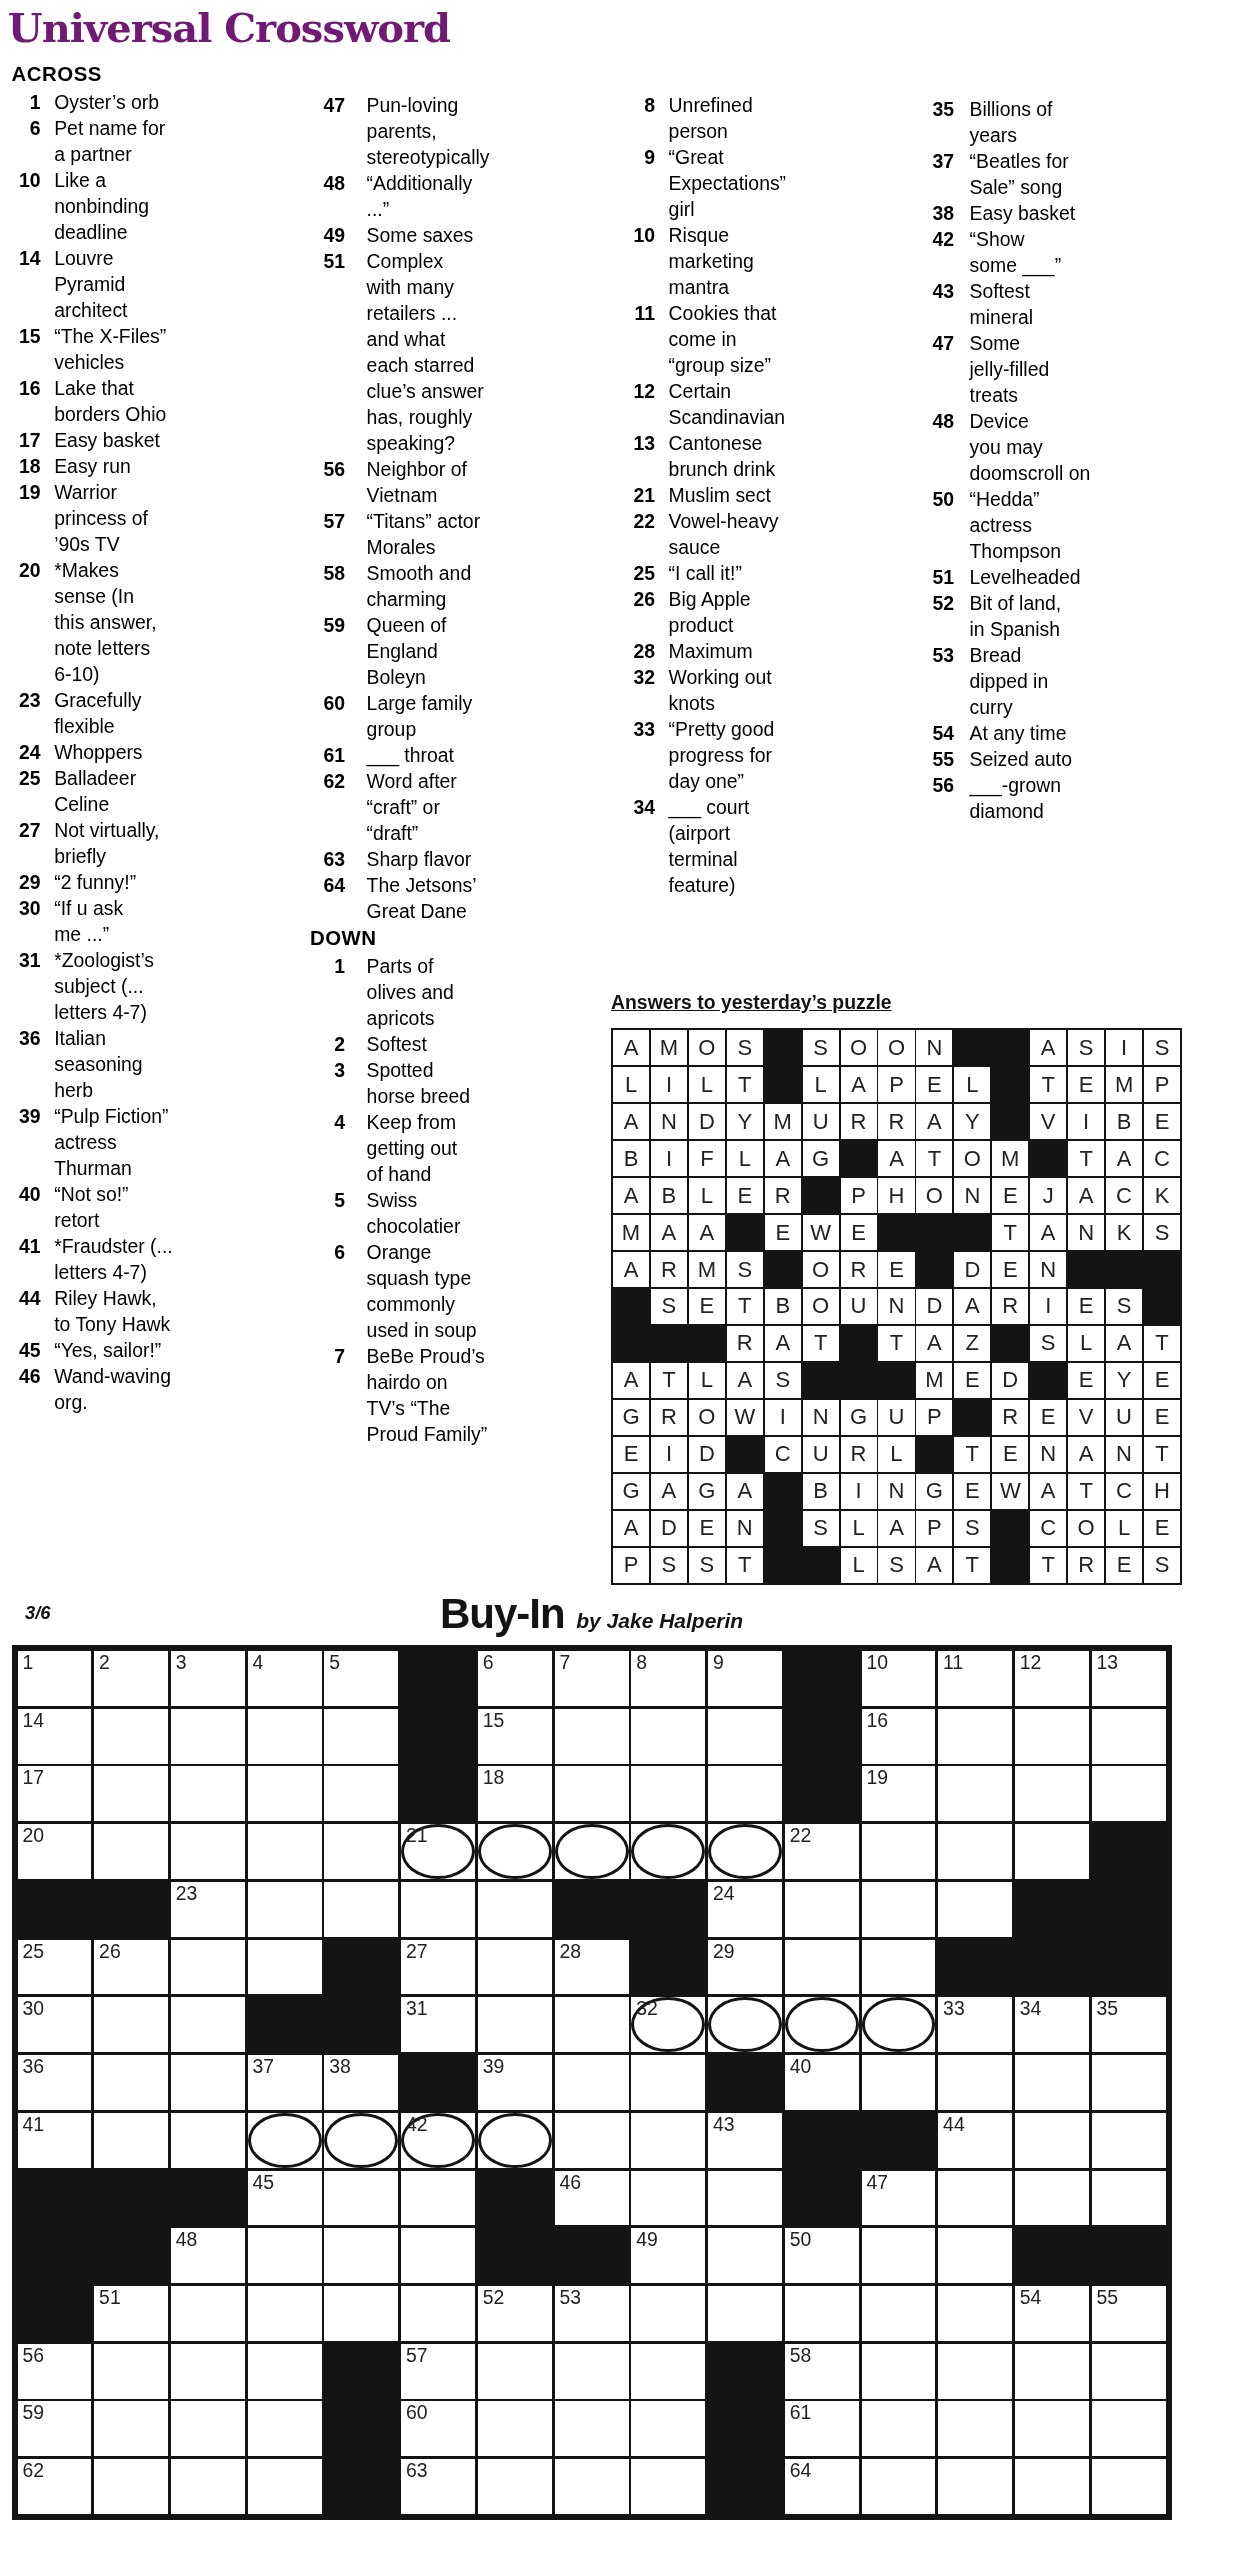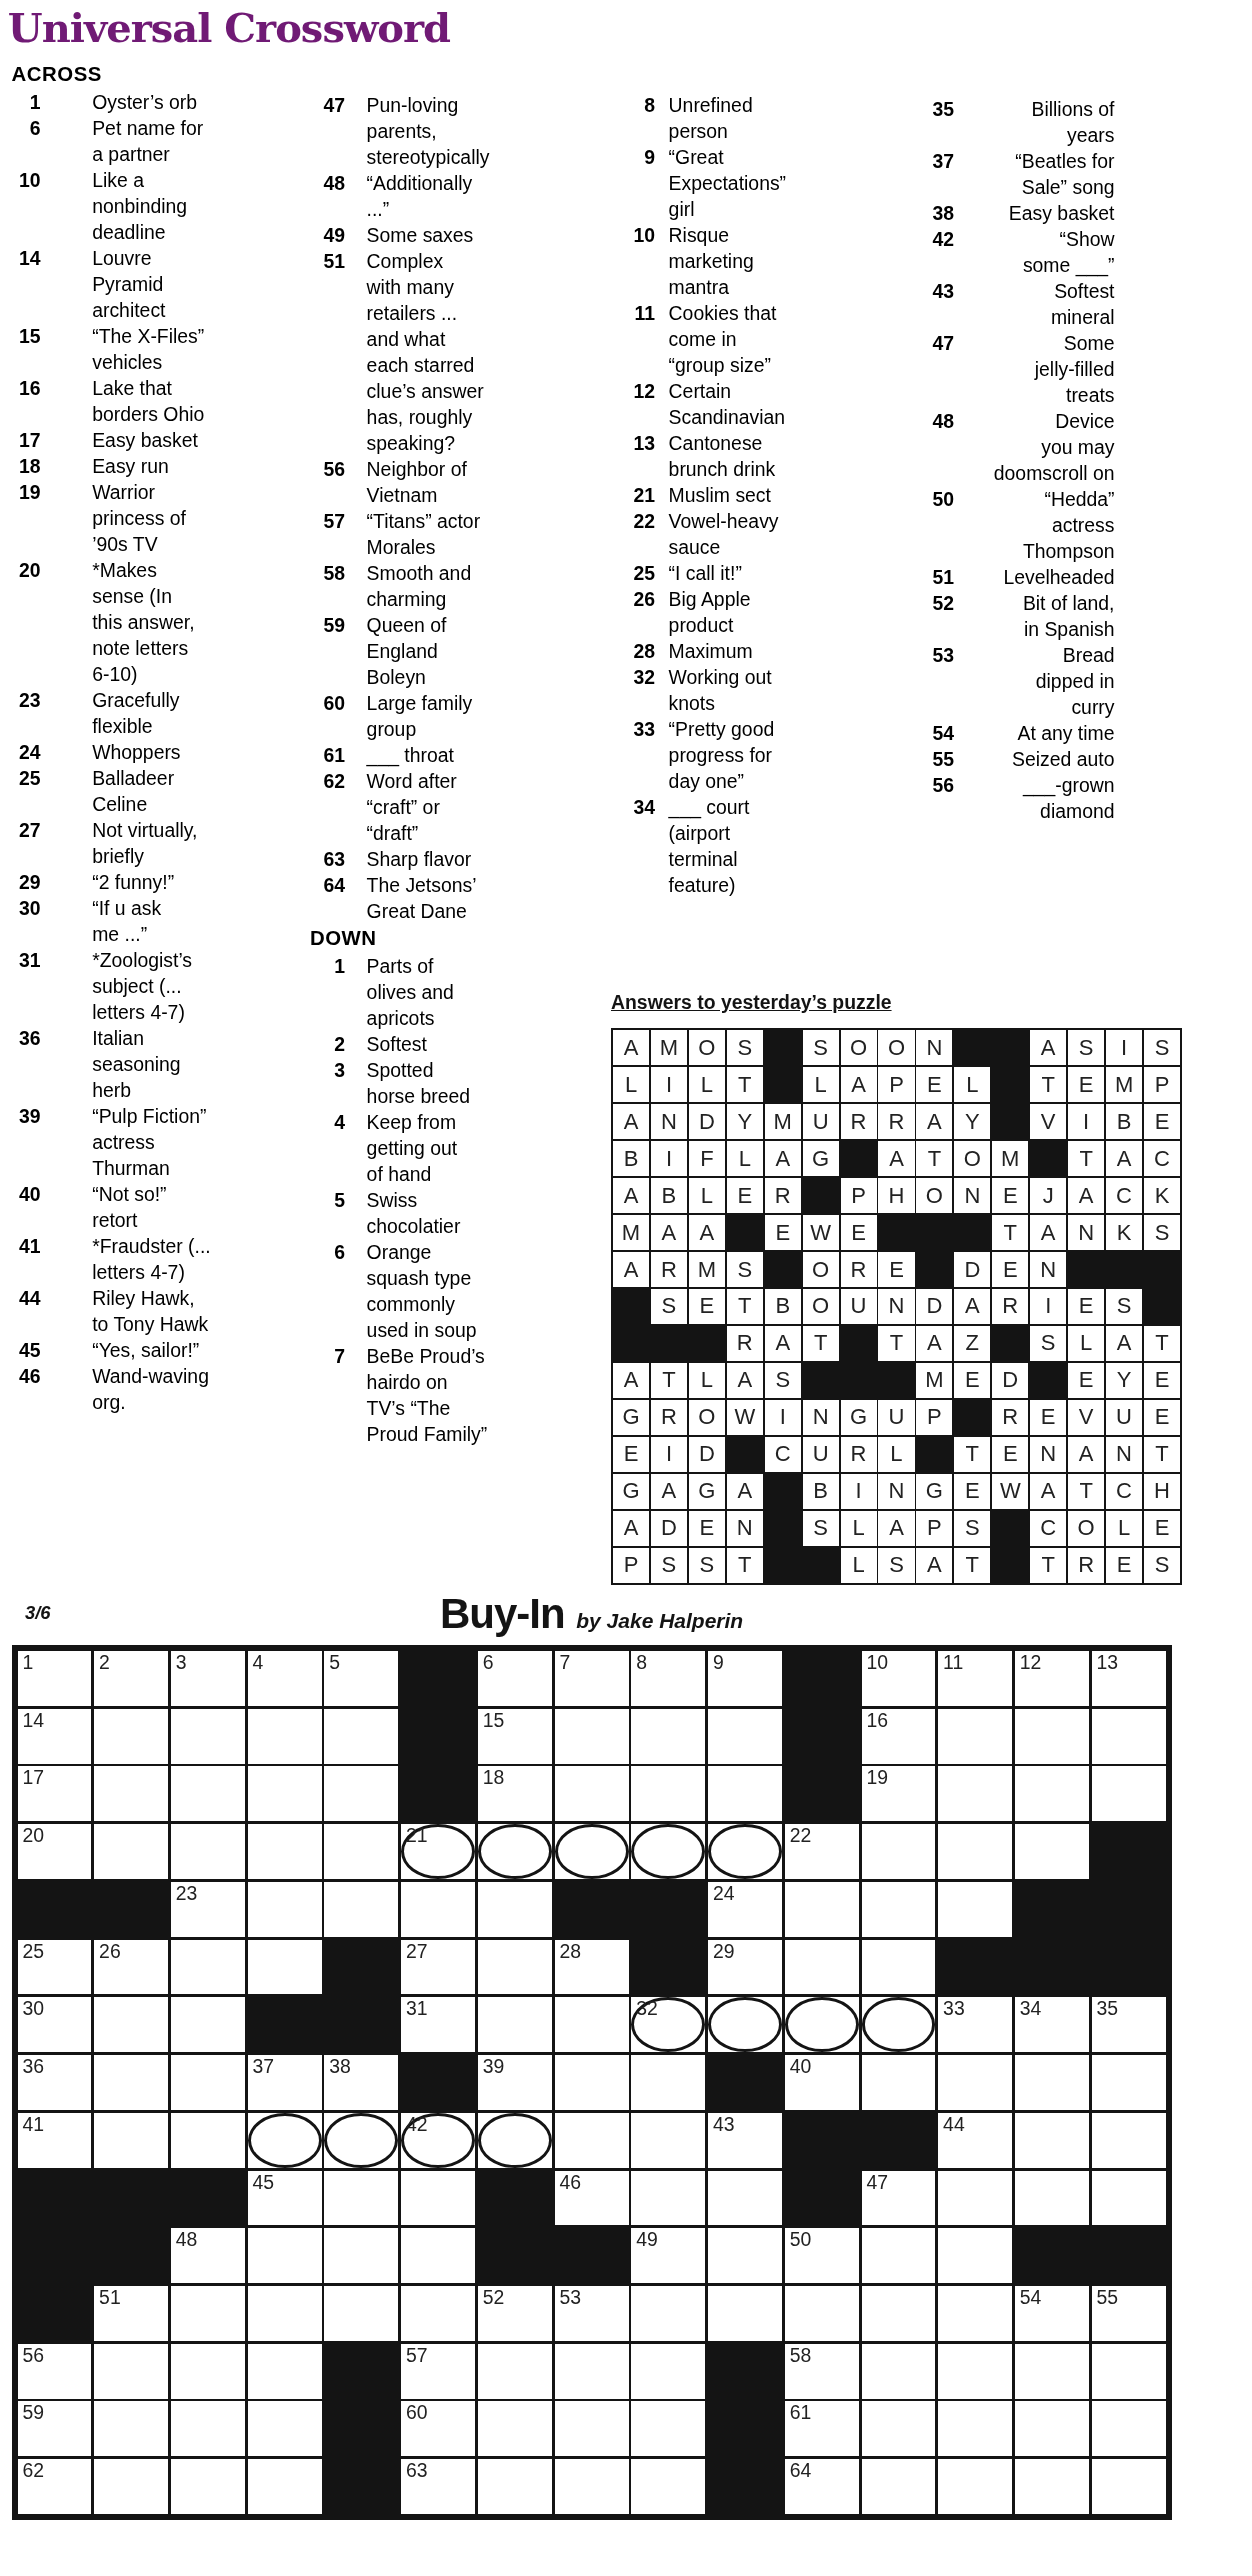--- a/index.html
+++ b/index.html
@@ -16,7 +16,7 @@
   .clue{display:flex;align-items:flex-start;}
   .clue .num{font-weight:bold;text-align:right;flex:none;}
   .clue .txt{white-space:pre-line;flex:none;}
-  #col1 .num{width:29px;margin-right:13.6px;} #col1 .txt{width:128px;margin-left:38px;}
+  #col1 .num{width:29px;margin-right:13.6px;} #col1 .txt{width:128px;}
   #col2 .num{width:35px;margin-right:13.6px;} #col2 .txt{width:145px;margin-left:8px;}
   #col3 .num{width:33px;margin-right:13.6px;} #col3 .txt{width:176px;}
   #col4 .num{width:37px;margin-right:15.5px;} #col4 .txt{width:145px;text-align:right;}

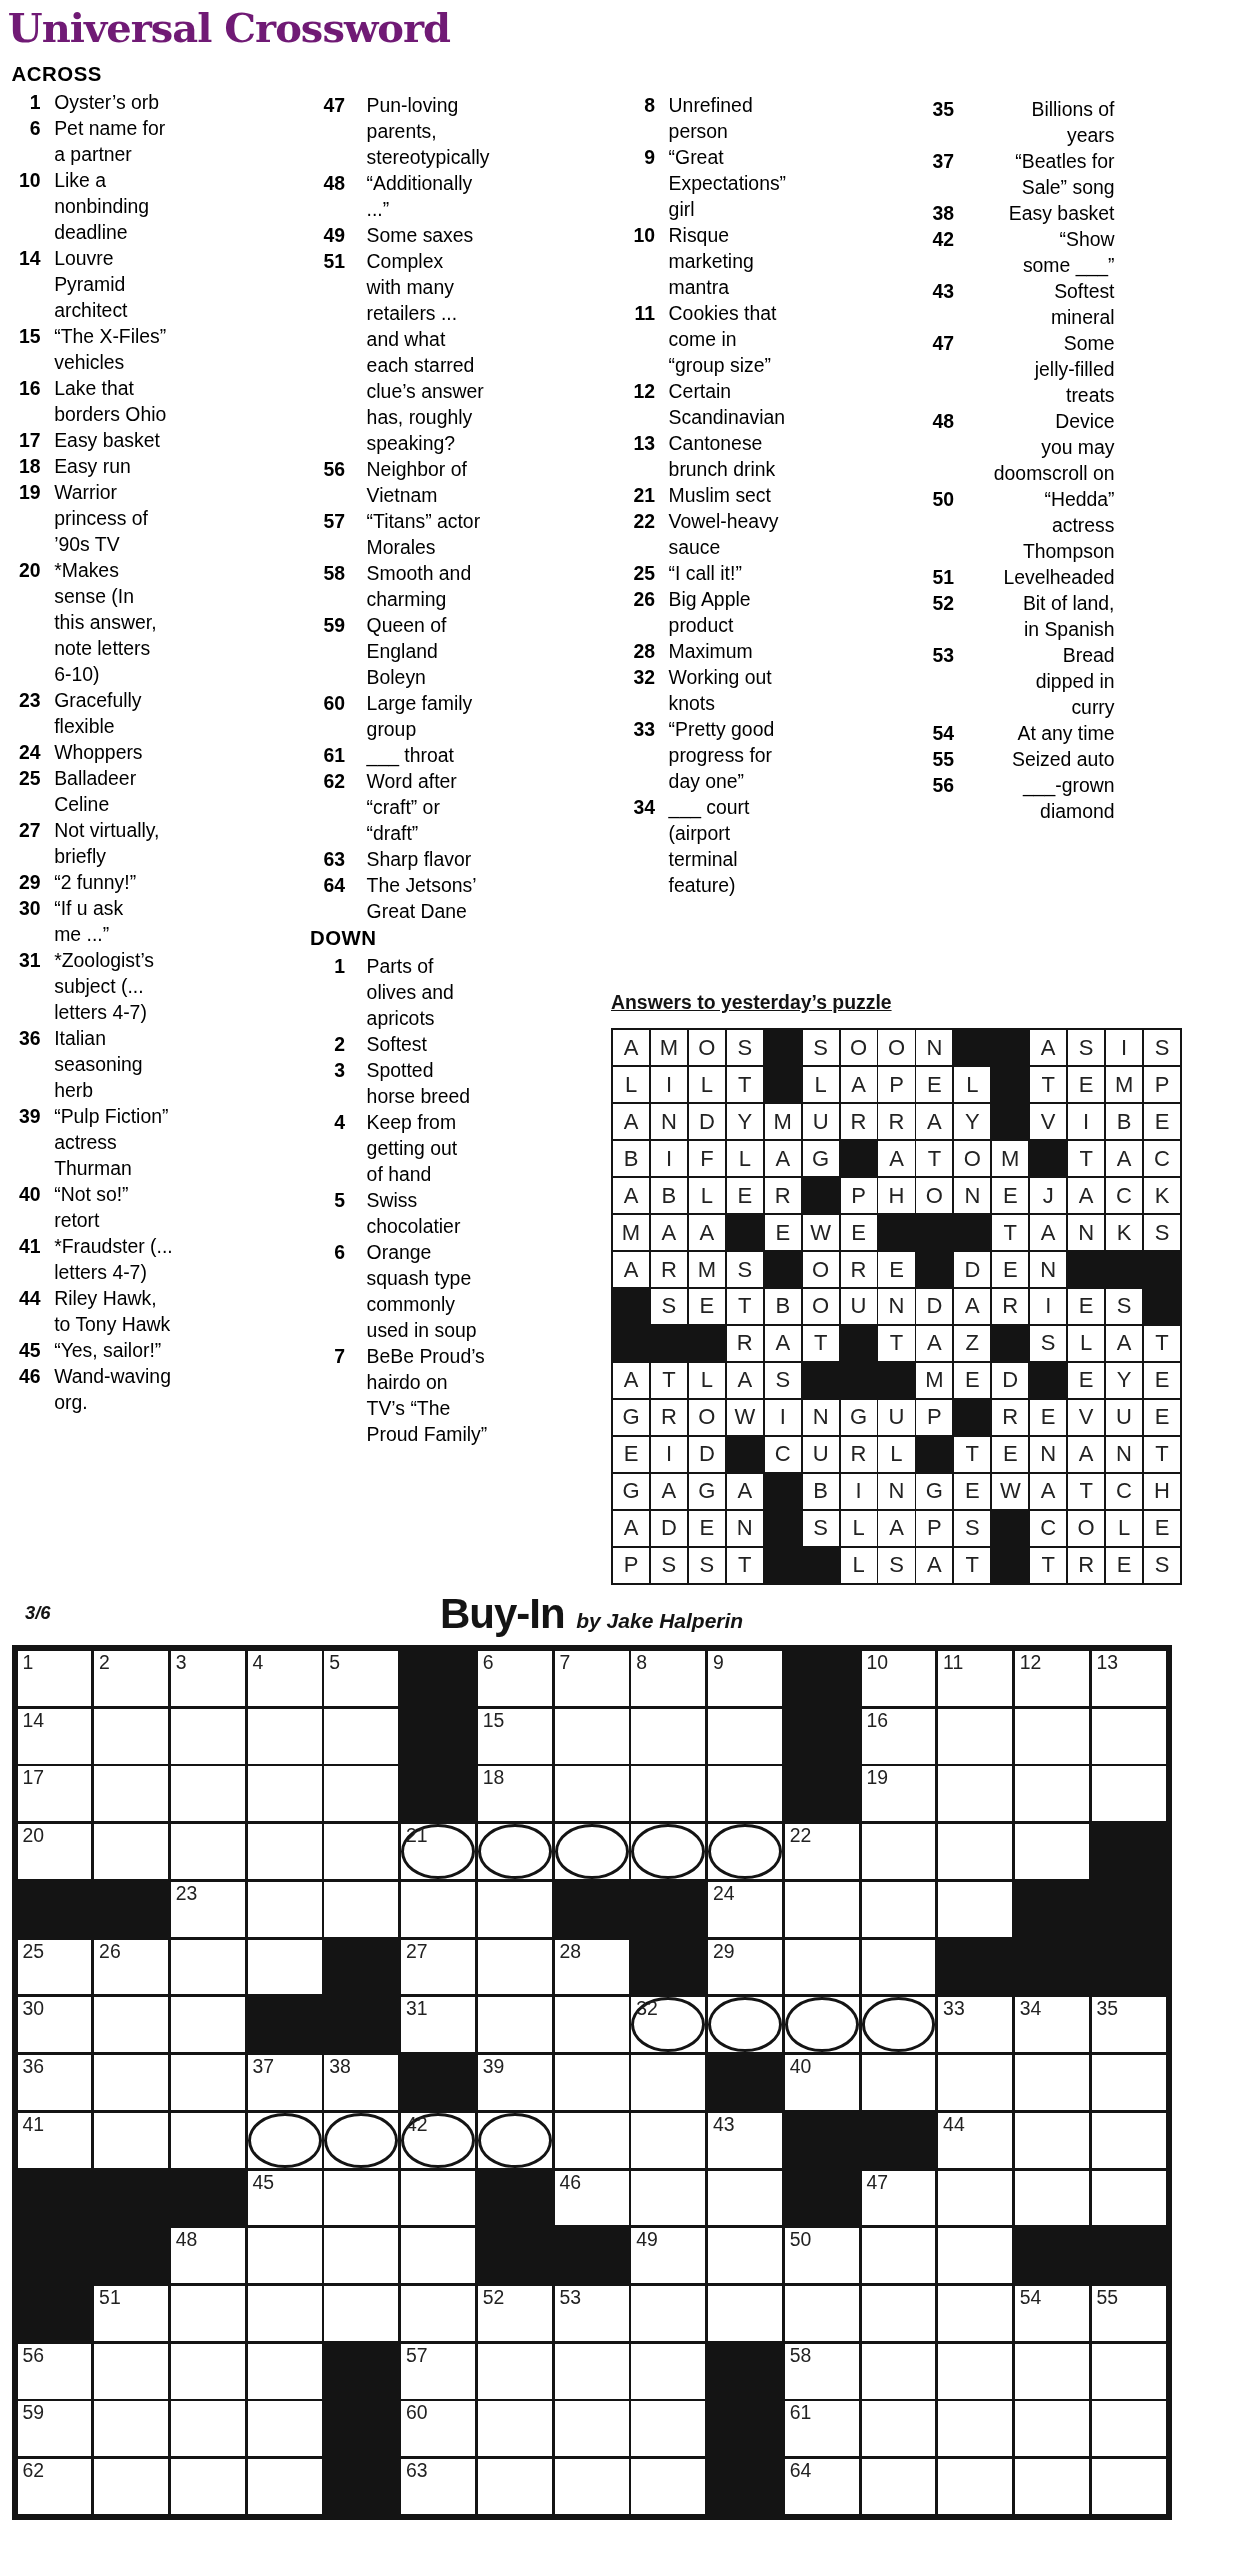--- a/index.html
+++ b/index.html
@@ -19,7 +19,7 @@
   #col1 .num{width:29px;margin-right:13.6px;} #col1 .txt{width:128px;}
   #col2 .num{width:35px;margin-right:13.6px;} #col2 .txt{width:145px;margin-left:8px;}
   #col3 .num{width:33px;margin-right:13.6px;} #col3 .txt{width:176px;}
-  #col4 .num{width:37px;margin-right:15.5px;} #col4 .txt{width:145px;text-align:right;}
+  #col4 .num{width:37px;margin-right:15.5px;} #col4 .txt{width:145px;}
   .answers-label{position:absolute;left:611px;top:991px;font-size:19.4px;font-weight:bold;text-decoration:underline;}
   #answers-grid{position:absolute;left:611px;top:1028px;width:571px;height:557px;
     box-sizing:border-box;border:2.9px solid #141414;background:#141414;

